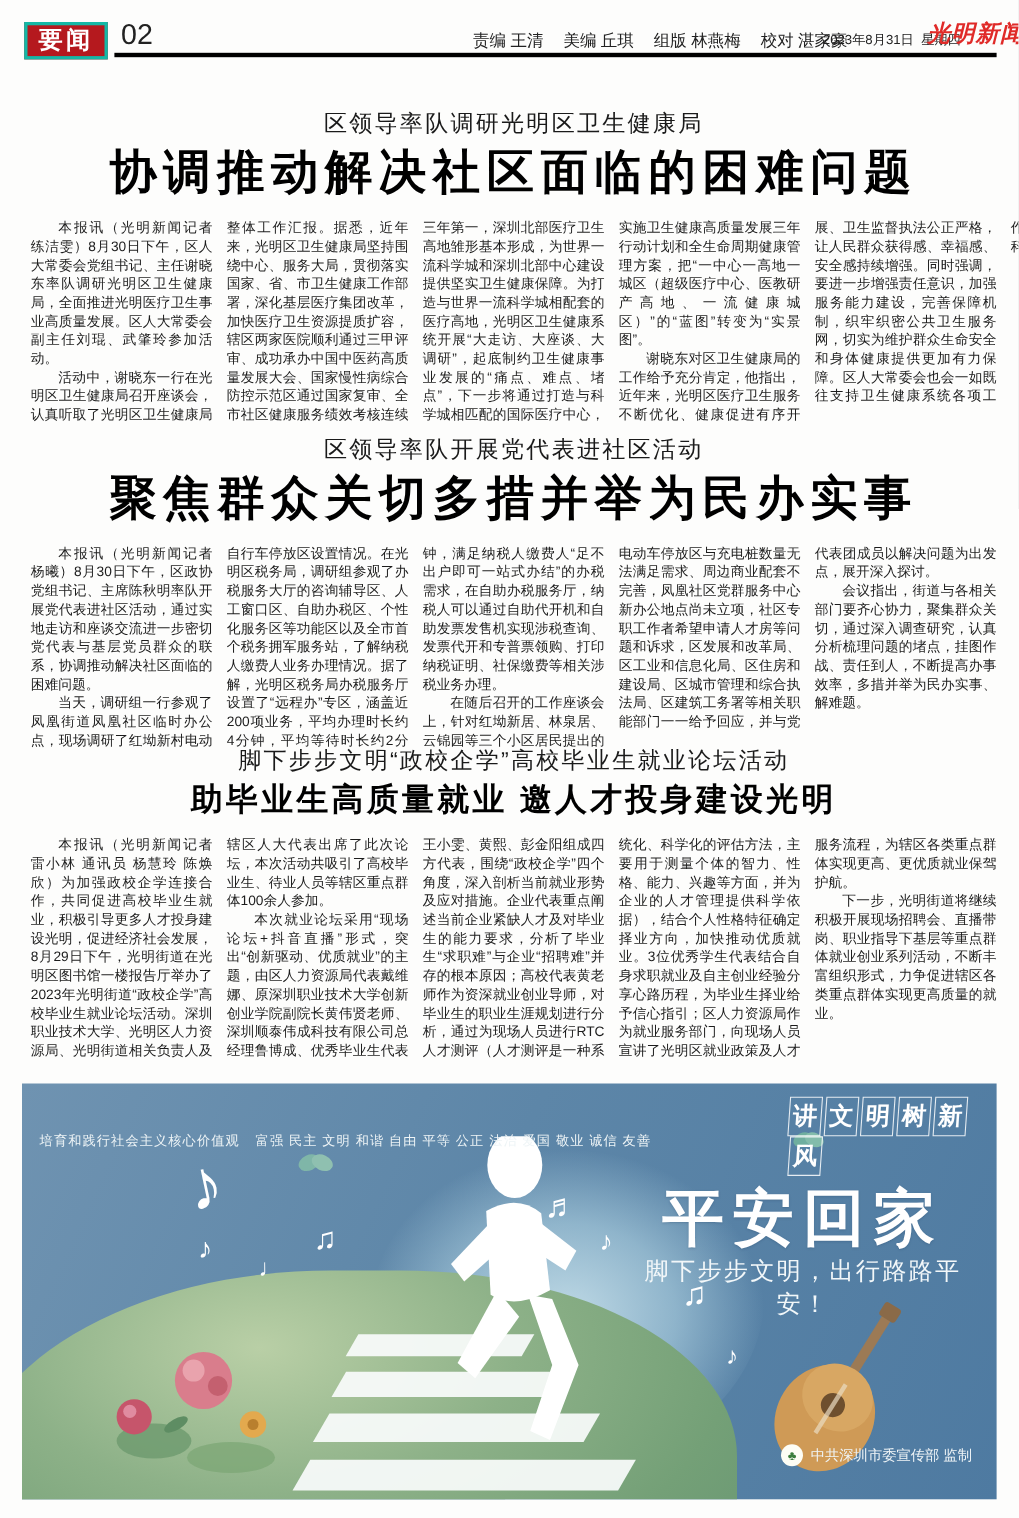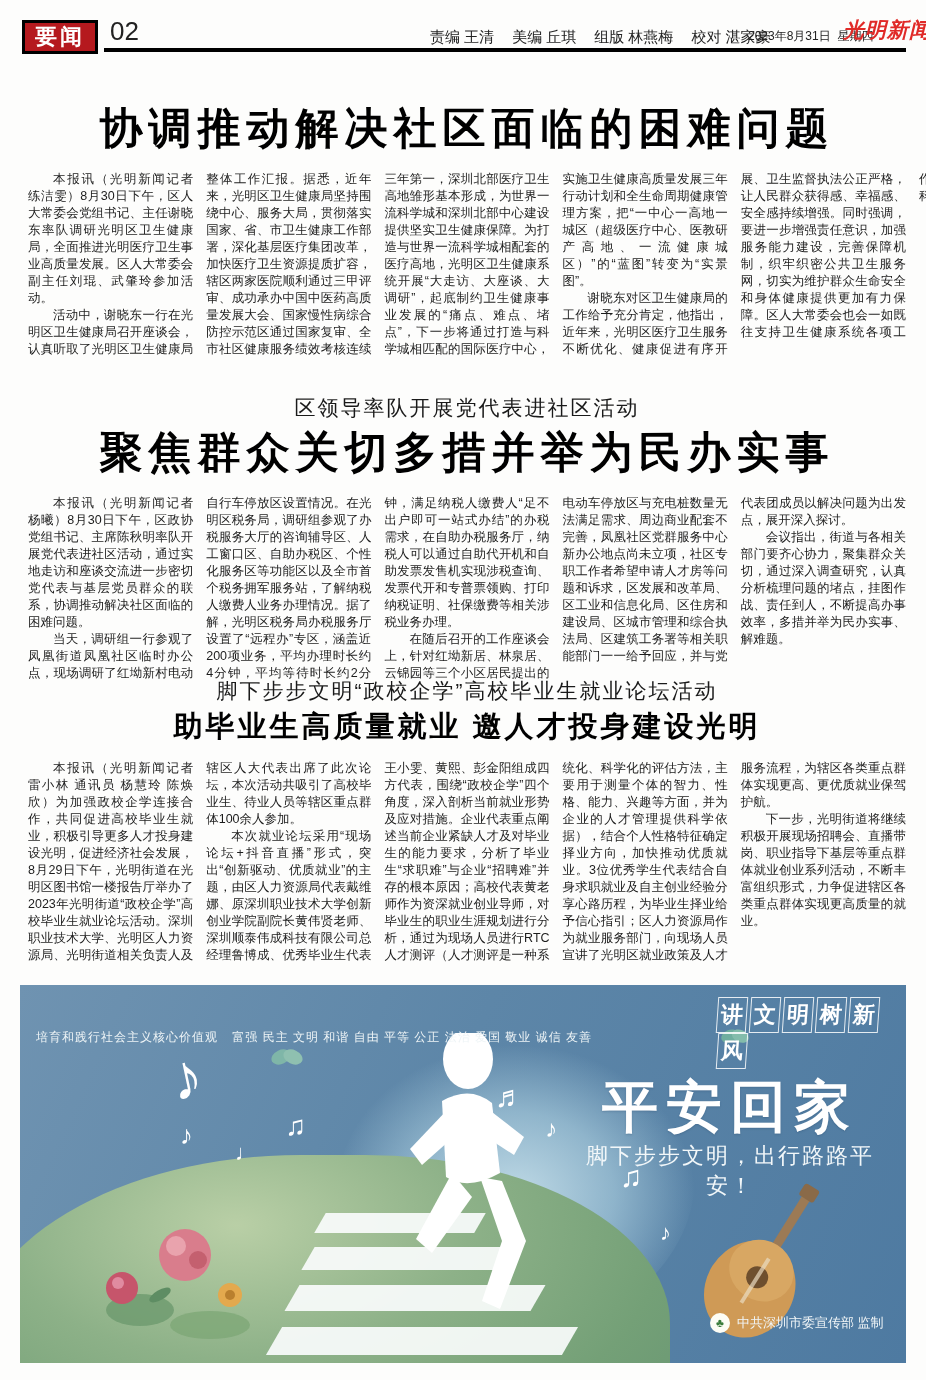--- a/index.html
+++ b/index.html
@@ -13,7 +13,7 @@
   .masthead-bar { position:absolute; left:0; top:0; width:926px; height:58px; }
   .section-badge {
     position:absolute; left:22px; top:20px; width:76px; height:34px;
-    background:#b5191e; border:3px solid #000000; color:#fff;
+    background:#b5191e; border:3px solid #14b8a6; color:#fff;
     font-size:22px; font-weight:bold; letter-spacing:3px;
     display:flex; align-items:center; justify-content:center;
   }

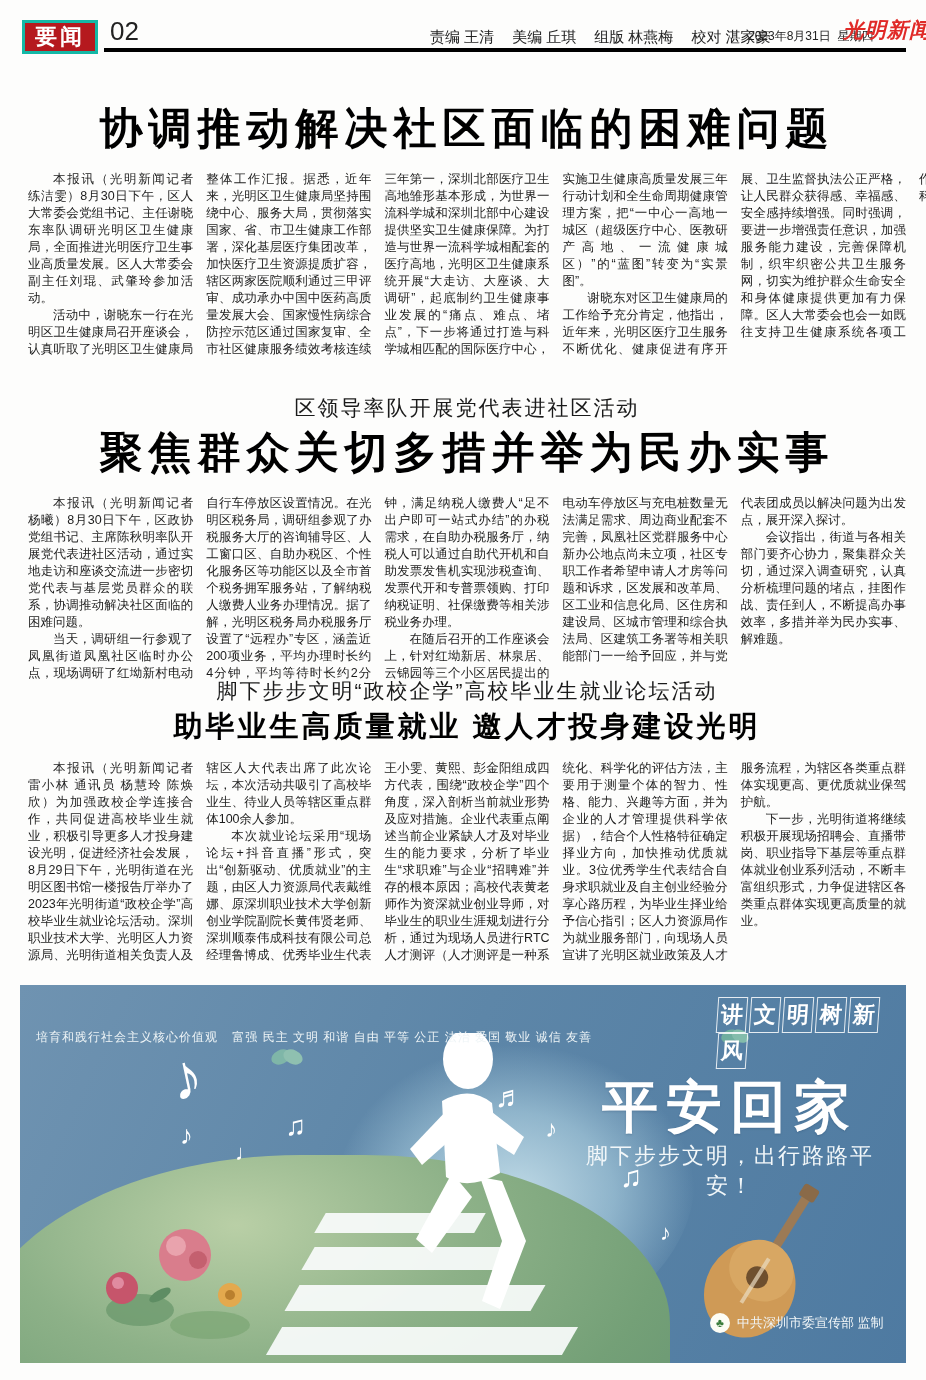--- a/index.html
+++ b/index.html
@@ -95,6 +95,7 @@
   </div>
 
   <div class="article a1">
+    <div class="kicker">区领导率队调研光明区卫生健康局</div>
     <div class="headline">协调推动解决社区面临的困难问题</div>
     <div class="body-cols">
       <p>本报讯（光明新闻记者 练洁雯）8月30日下午，区人大常委会党组书记、主任谢晓东率队调研光明区卫生健康局，全面推进光明医疗卫生事业高质量发展。区人大常委会副主任刘琨、武肇玲参加活动。</p>

